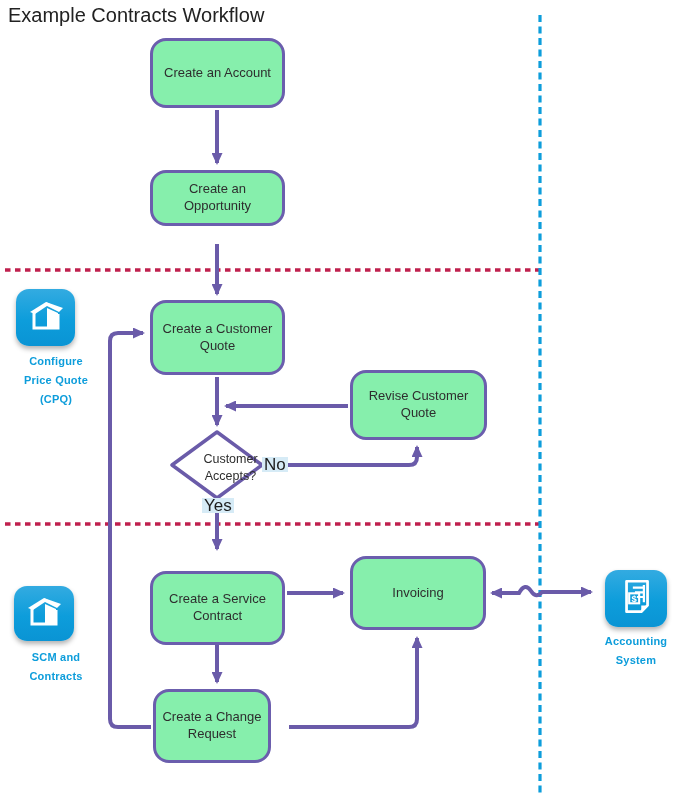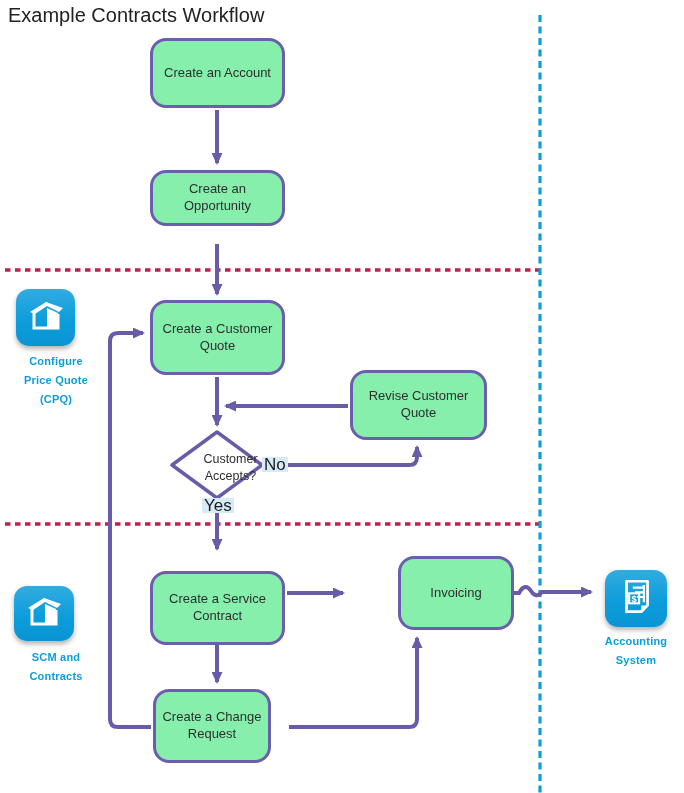--- a/index.html
+++ b/index.html
@@ -101,7 +101,7 @@
 Contract</span>
   </div>
 
-  <div class="node" style="left:350px;top:556px;width:116px;height:74px;margin-left:48px;">
+  <div class="node" style="left:350px;top:556px;width:136px;height:74px;">
     <span>Invoicing</span>
   </div>
 

